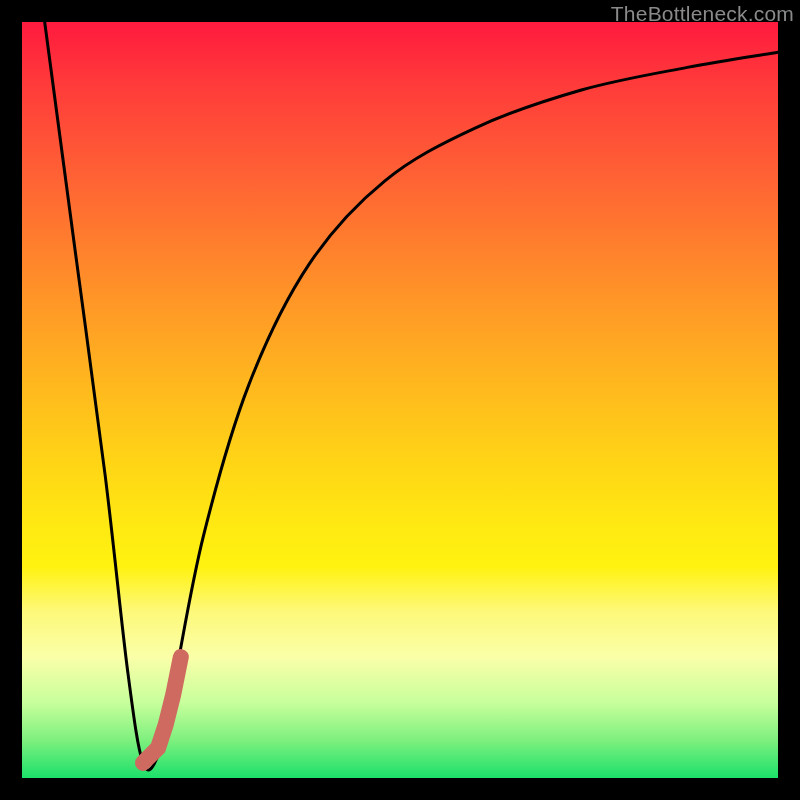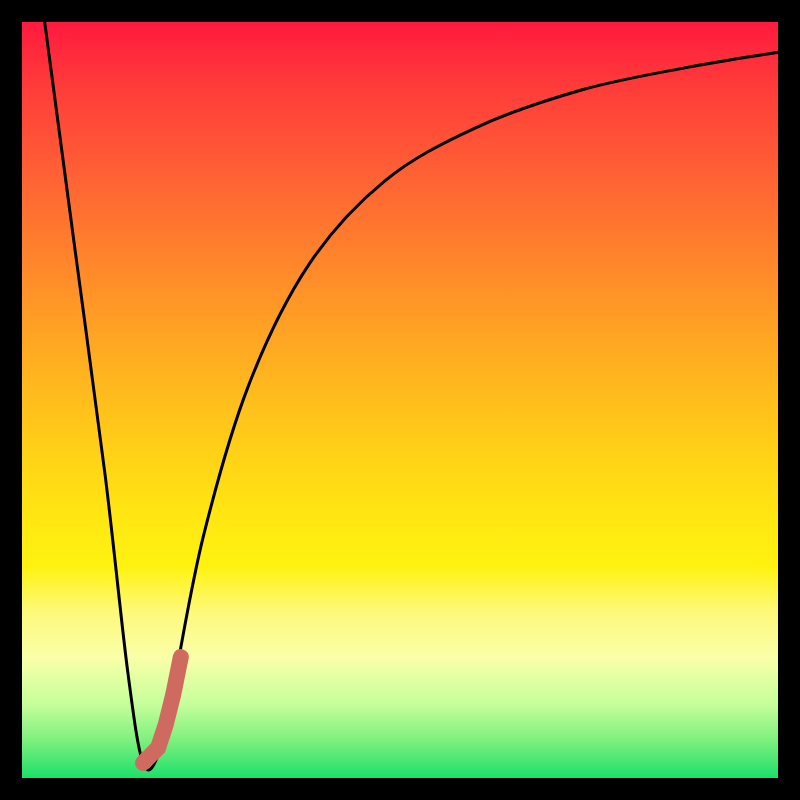--- a/index.html
+++ b/index.html
@@ -74,6 +74,7 @@
     <path d="M121.0 740.9 L128.5 733.3 L136.1 725.8 L143.6 703.1 L151.2 672.8 L158.8 635.0 " id="hiPath" fill="none" stroke="#cf6a60" stroke-width="16" stroke-linecap="round"></path>
   </svg>
 
+  <div class="watermark">TheBottleneck.com</div>
 </div>
 
 </body></html>

